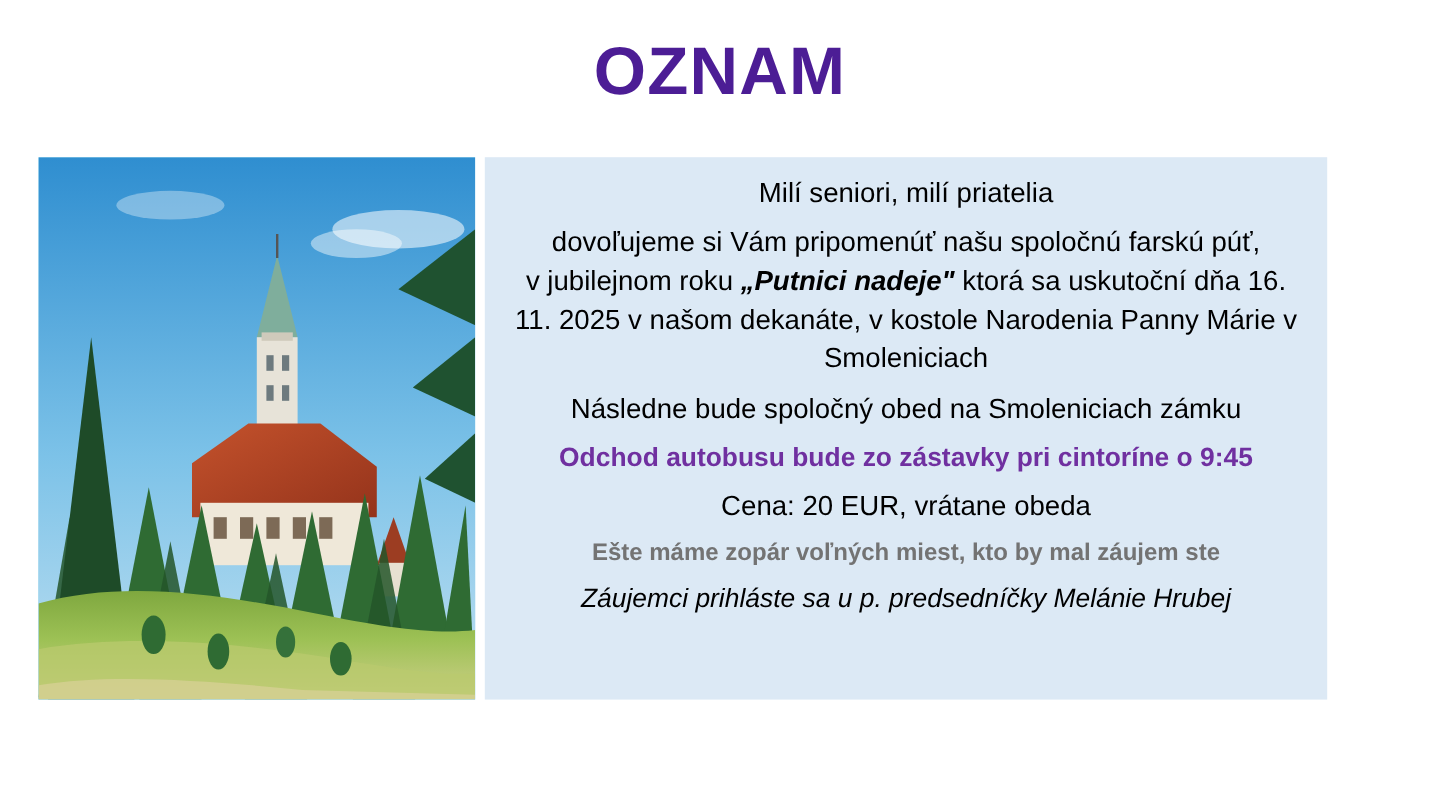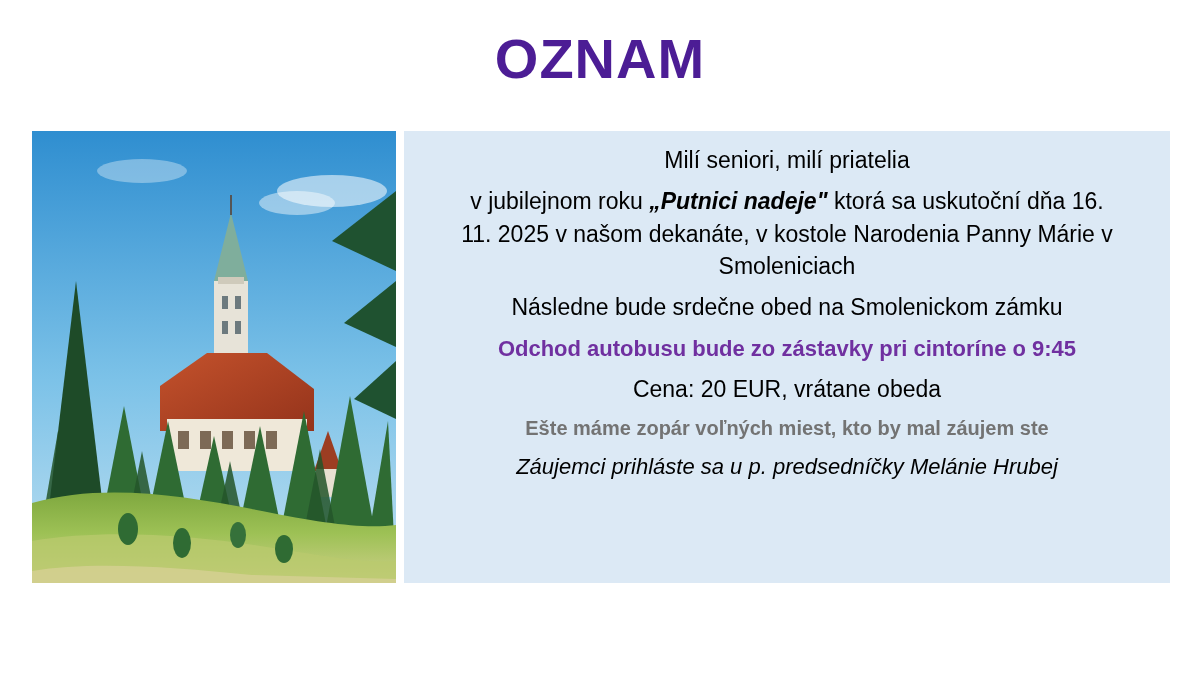--- a/index.html
+++ b/index.html
@@ -46,7 +46,7 @@
     position: absolute;
     left: 404px;
     top: 131px;
-    width: 766px;
+    width: 702px;
     height: 452px;
     background: #DCE9F5;
     box-sizing: border-box;

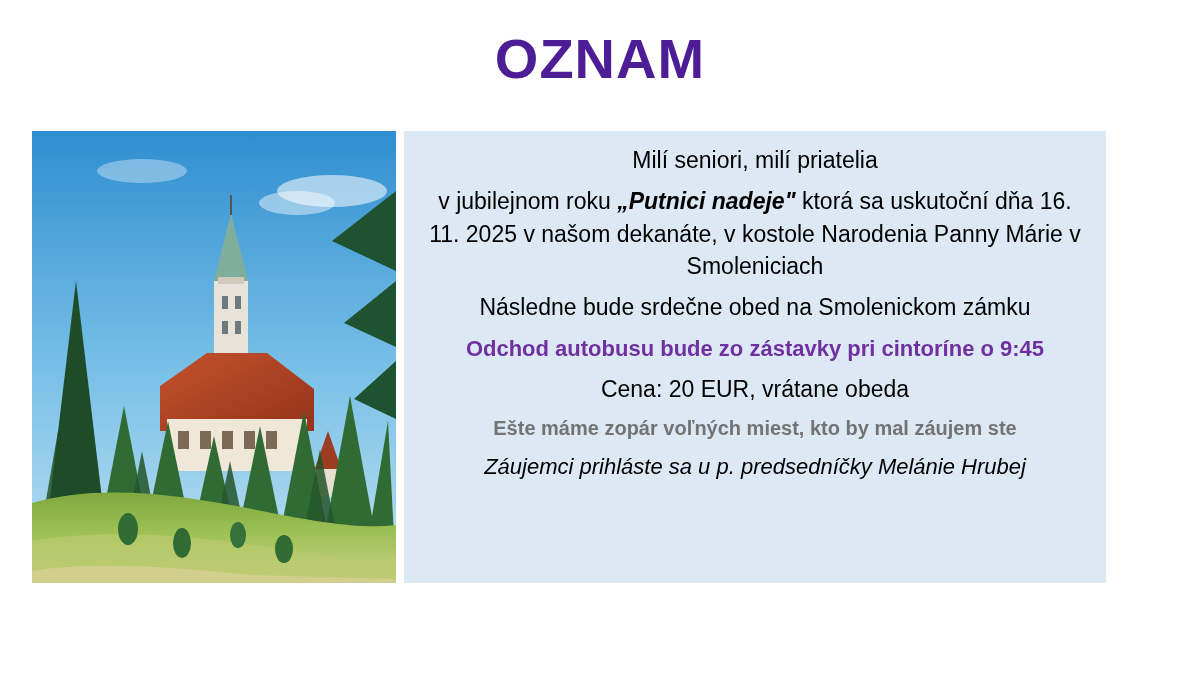--- a/index.html
+++ b/index.html
@@ -176,6 +176,7 @@
 
   <p class="line big">Milí  seniori, milí priatelia</p>
 
+  <p class="line big tight">dovoľujeme si Vám pripomenúť našu spoločnú farskú púť,</p>
 
   <p class="line big tight">
     <span>v  jubilejnom roku </span><span class="quote-italic">„Putnici nadeje"</span><span> ktorá sa uskutoční dňa 16.</span>

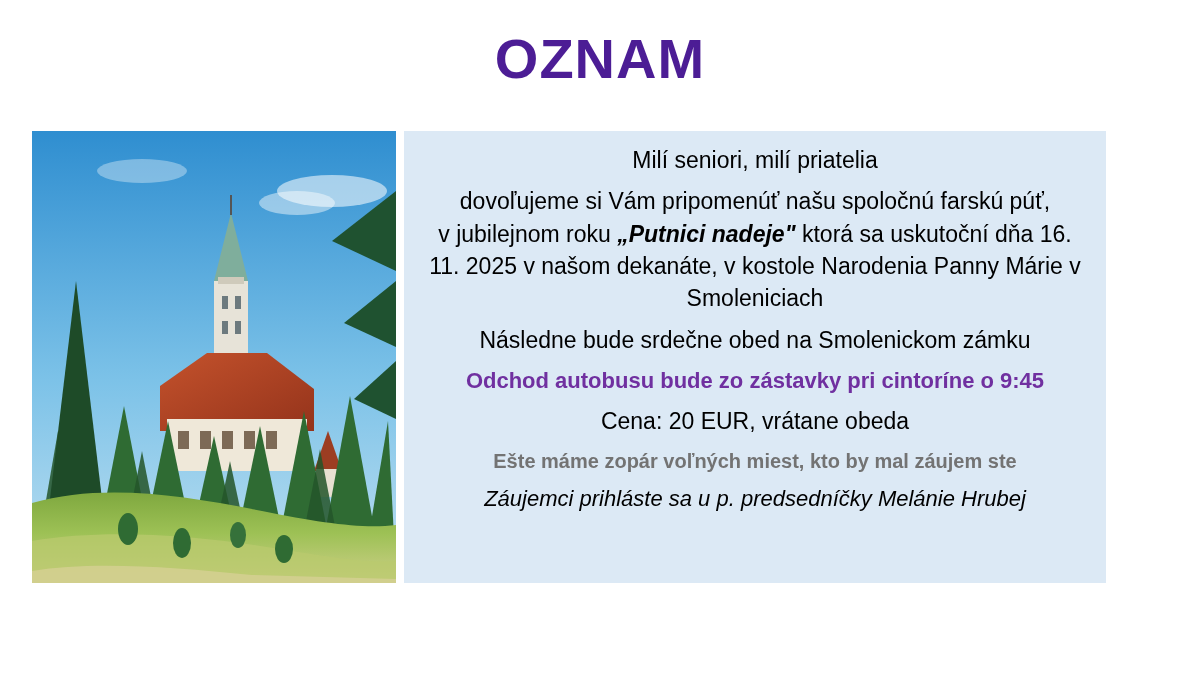--- a/index.html
+++ b/index.html
@@ -186,7 +186,7 @@
 
   <p class="line big">Smoleniciach</p>
 
-  <p class="line big">Následne bude srdečne obed na Smolenickom zámku</p>
+  <p class="line big">Následne bude spoločný obed na Smoleniciach zámku</p>
 
   <p class="line purple">Odchod autobusu bude  zo zástavky pri cintoríne o 9:45</p>
 

